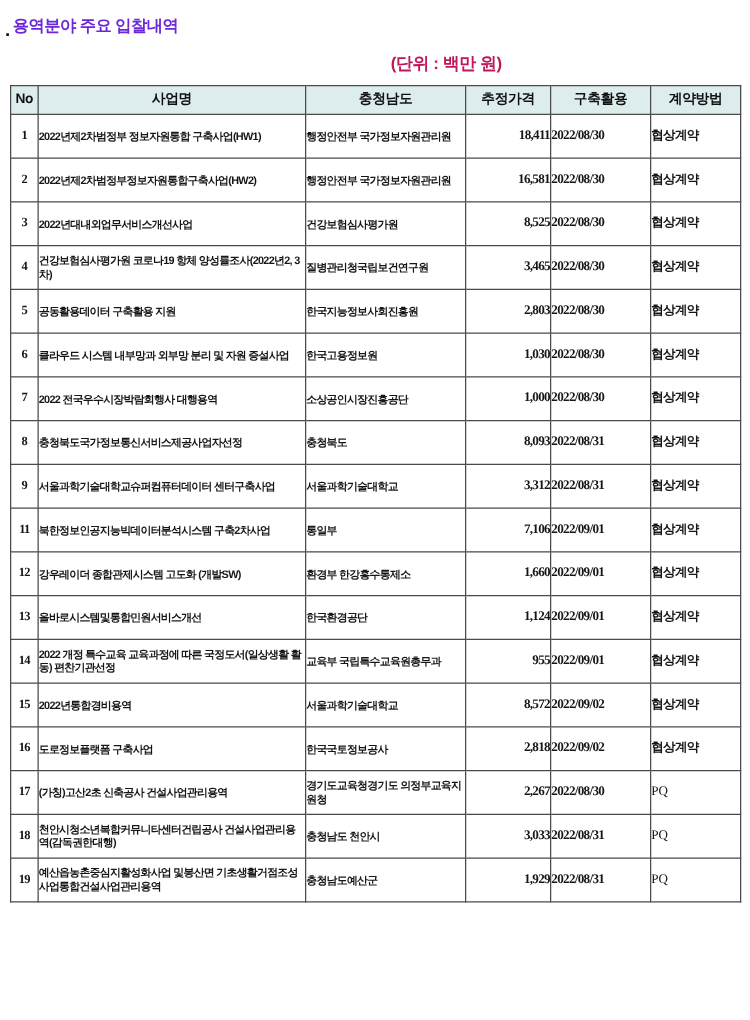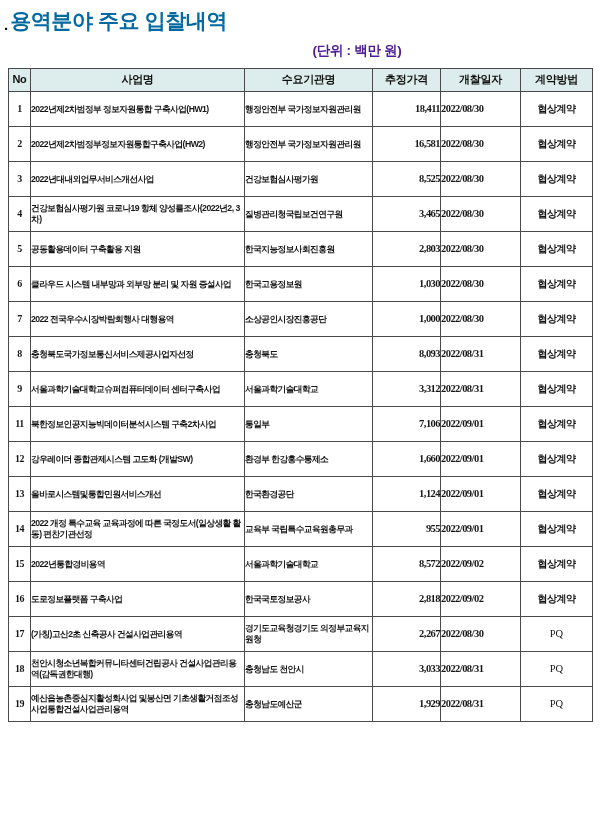--- a/index.html
+++ b/index.html
@@ -45,10 +45,10 @@
     margin-top: 6px;
   }
   .title-text {
-    font-size: 21px;
+    font-size: 13px;
     font-weight: 700;
     letter-spacing: -0.4px;
-    color: #0369a1;
+    color: #6d28d9;
     white-space: nowrap;
   }
 

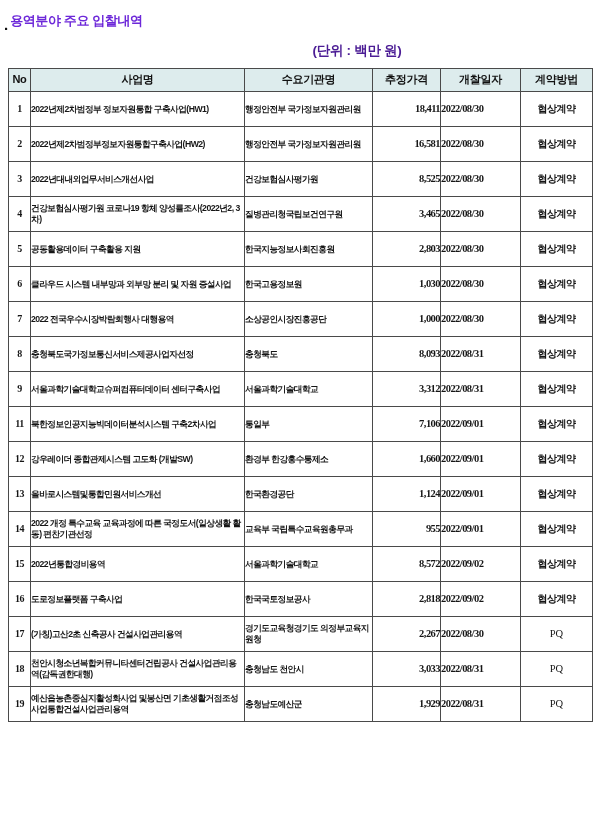--- a/index.html
+++ b/index.html
@@ -62,7 +62,7 @@
     font-size: 13.5px;
     font-weight: 700;
     letter-spacing: -0.3px;
-    color: #4c1d95;
+    color: #be185d;
     padding-left: 120px;
     box-sizing: border-box;
   }

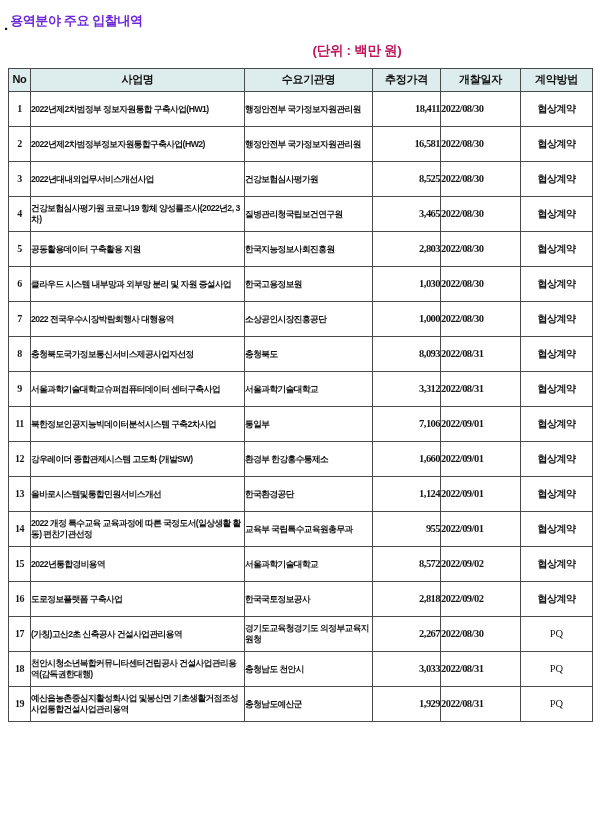--- a/index.html
+++ b/index.html
@@ -183,7 +183,7 @@
         <tr>
           <th>No</th>
           <th>사업명</th>
-          <th>수요기관명</th>
+          <th>충청남도</th>
           <th>추정가격</th>
           <th>개찰일자</th>
           <th>계약방법</th>

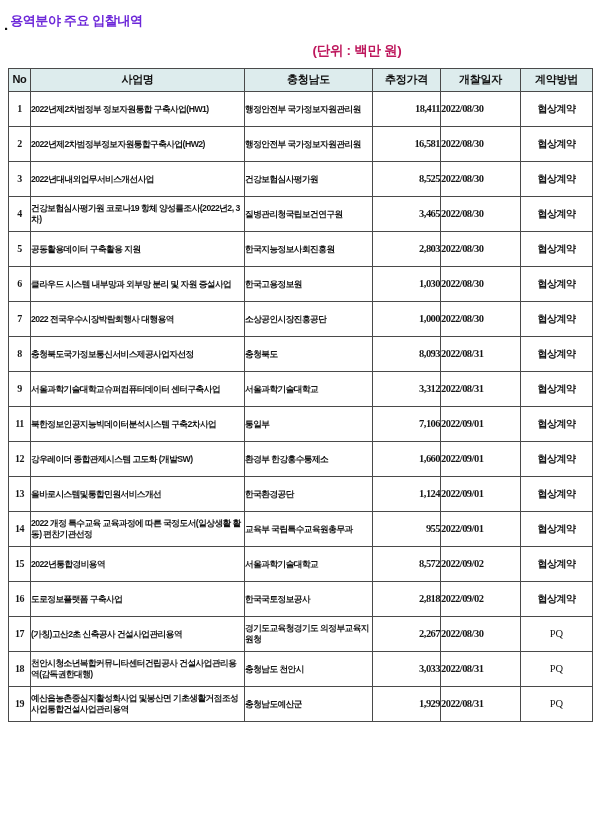--- a/index.html
+++ b/index.html
@@ -185,7 +185,7 @@
           <th>사업명</th>
           <th>충청남도</th>
           <th>추정가격</th>
-          <th>개찰일자</th>
+          <th>구축활용</th>
           <th>계약방법</th>
         </tr>
       </thead>

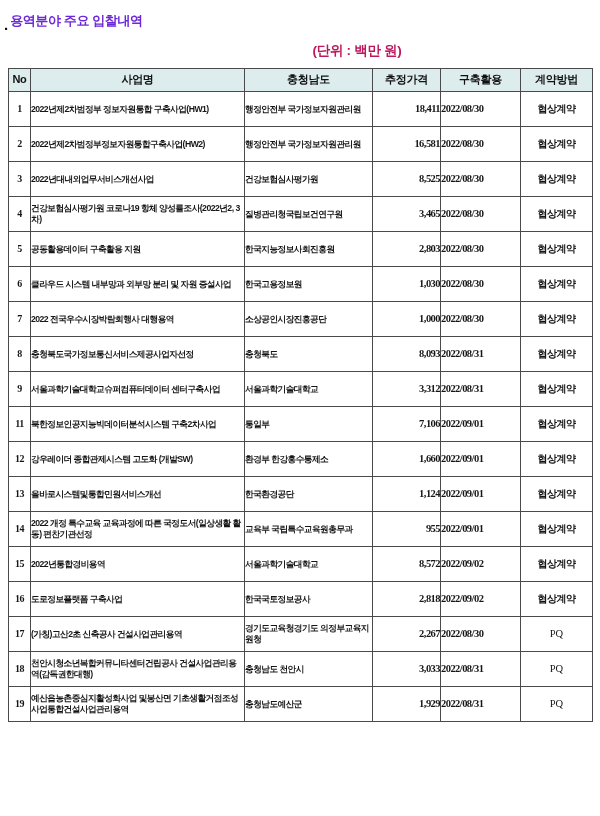--- a/index.html
+++ b/index.html
@@ -145,7 +145,6 @@
     font-family: "Liberation Serif", "DejaVu Serif", serif;
   }
   td.method {
-    text-align: center;
     font-size: 10px;
     font-weight: 700;
     letter-spacing: -0.3px;

